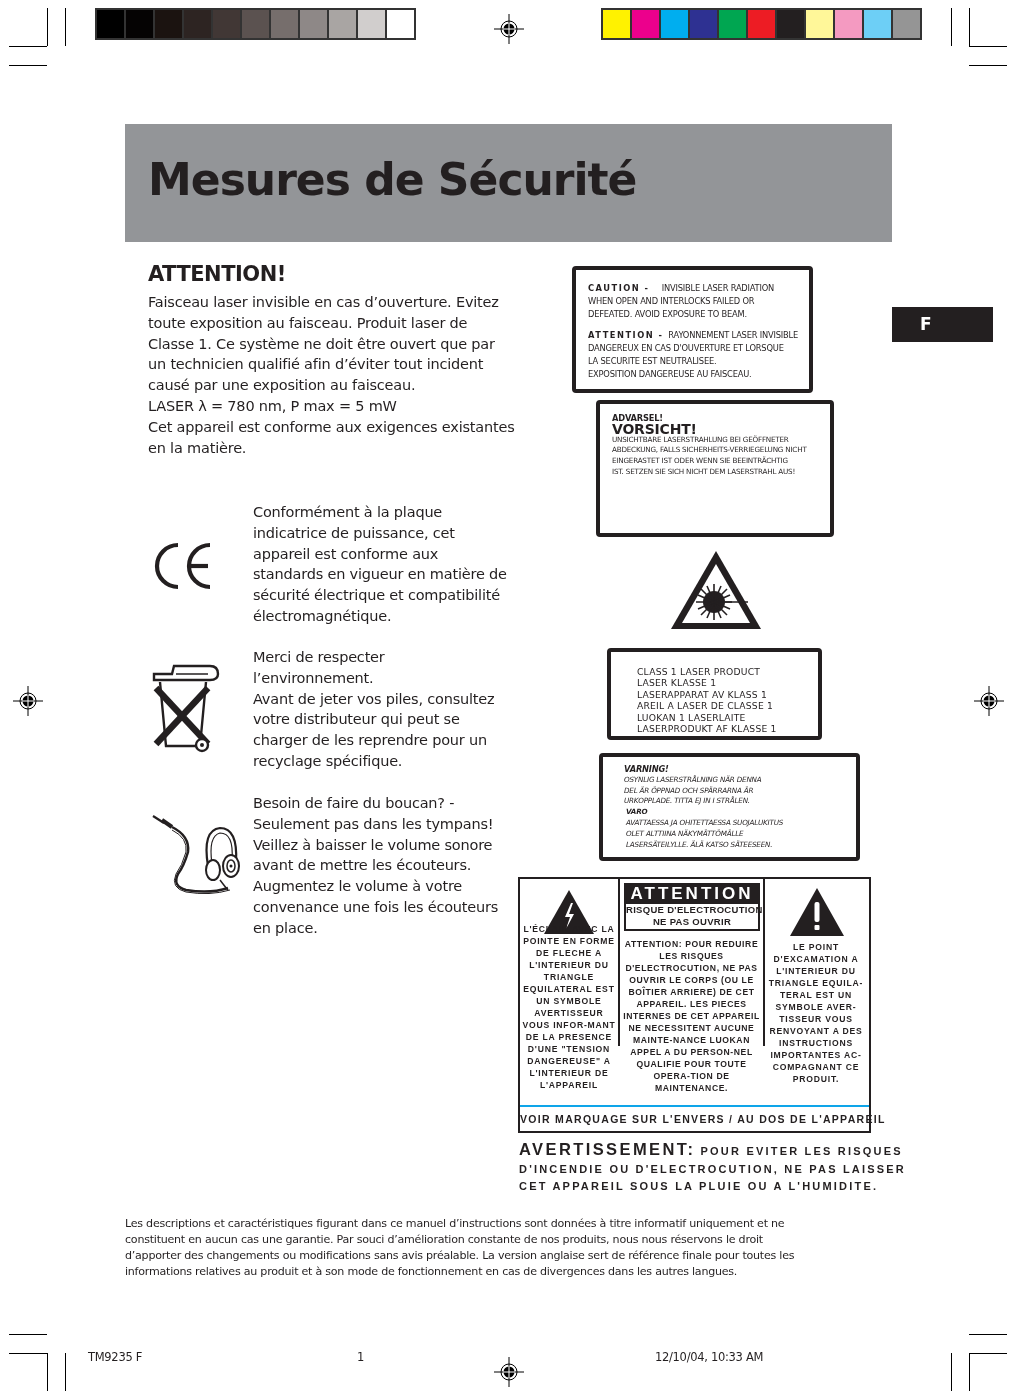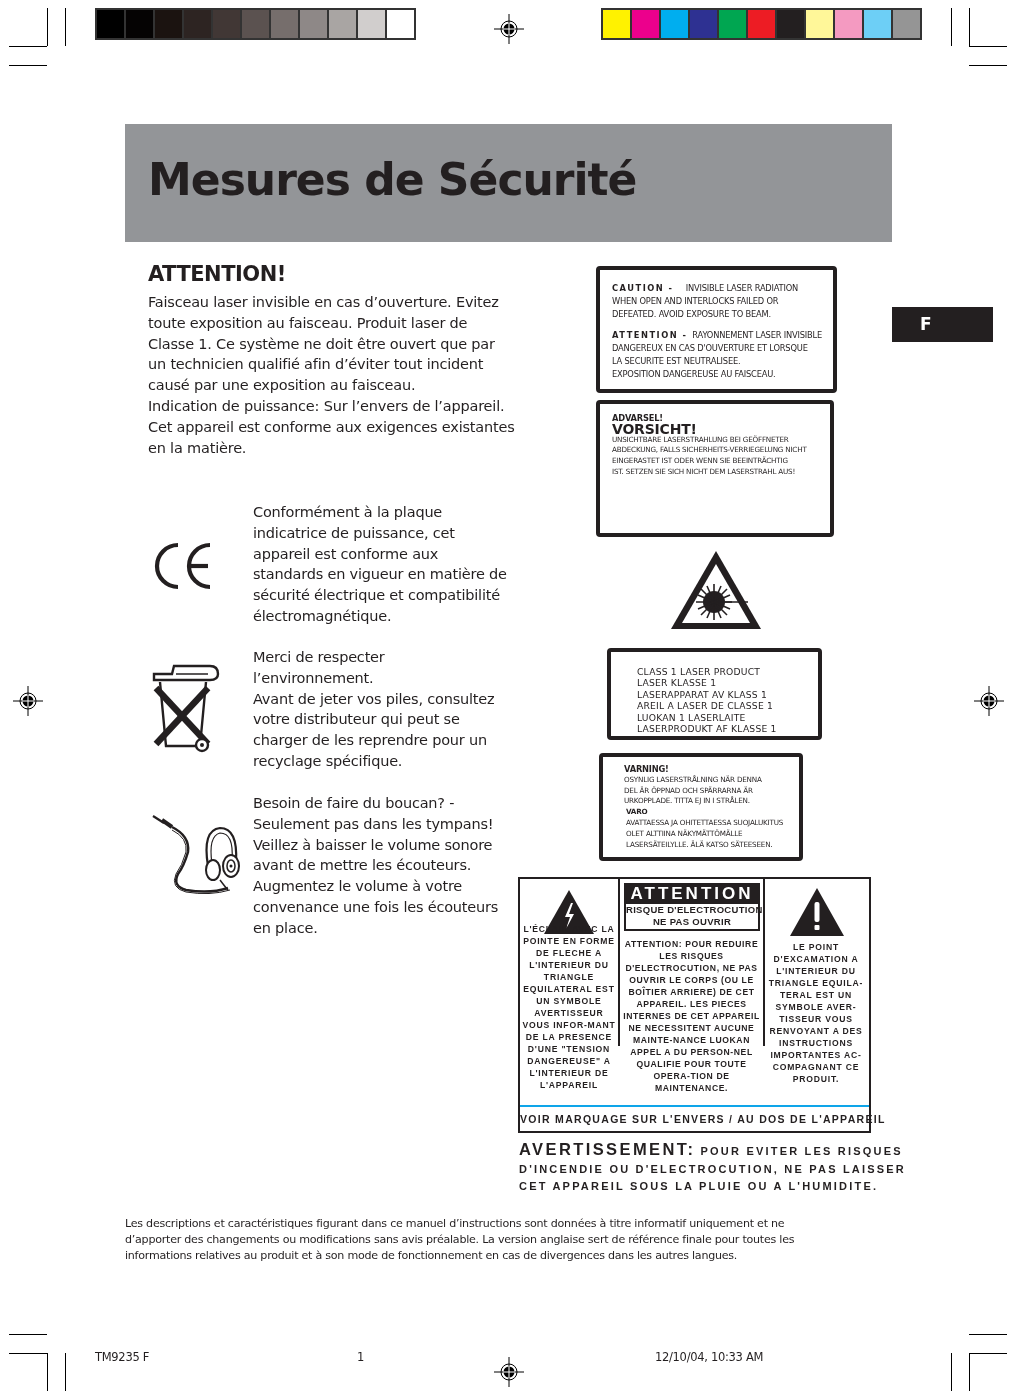--- a/index.html
+++ b/index.html
@@ -200,7 +200,7 @@
     <div>en place.</div>
   </div>
 
-<div class="lbl" style="left:596px;top:266px;width:241px;height:127px;padding:12px 0 0 12px;">
+<div class="lbl" style="left:572px;top:266px;width:241px;height:127px;padding:12px 0 0 12px;">
   <div class="ln"><b style="letter-spacing:1.5px;">CAUTION -</b>&nbsp;&nbsp;&nbsp;&nbsp;&nbsp;<span>INVISIBLE LASER RADIATION</span></div>
   <div>
       <div class="ln">WHEN OPEN AND INTERLOCKS FAILED OR</div>

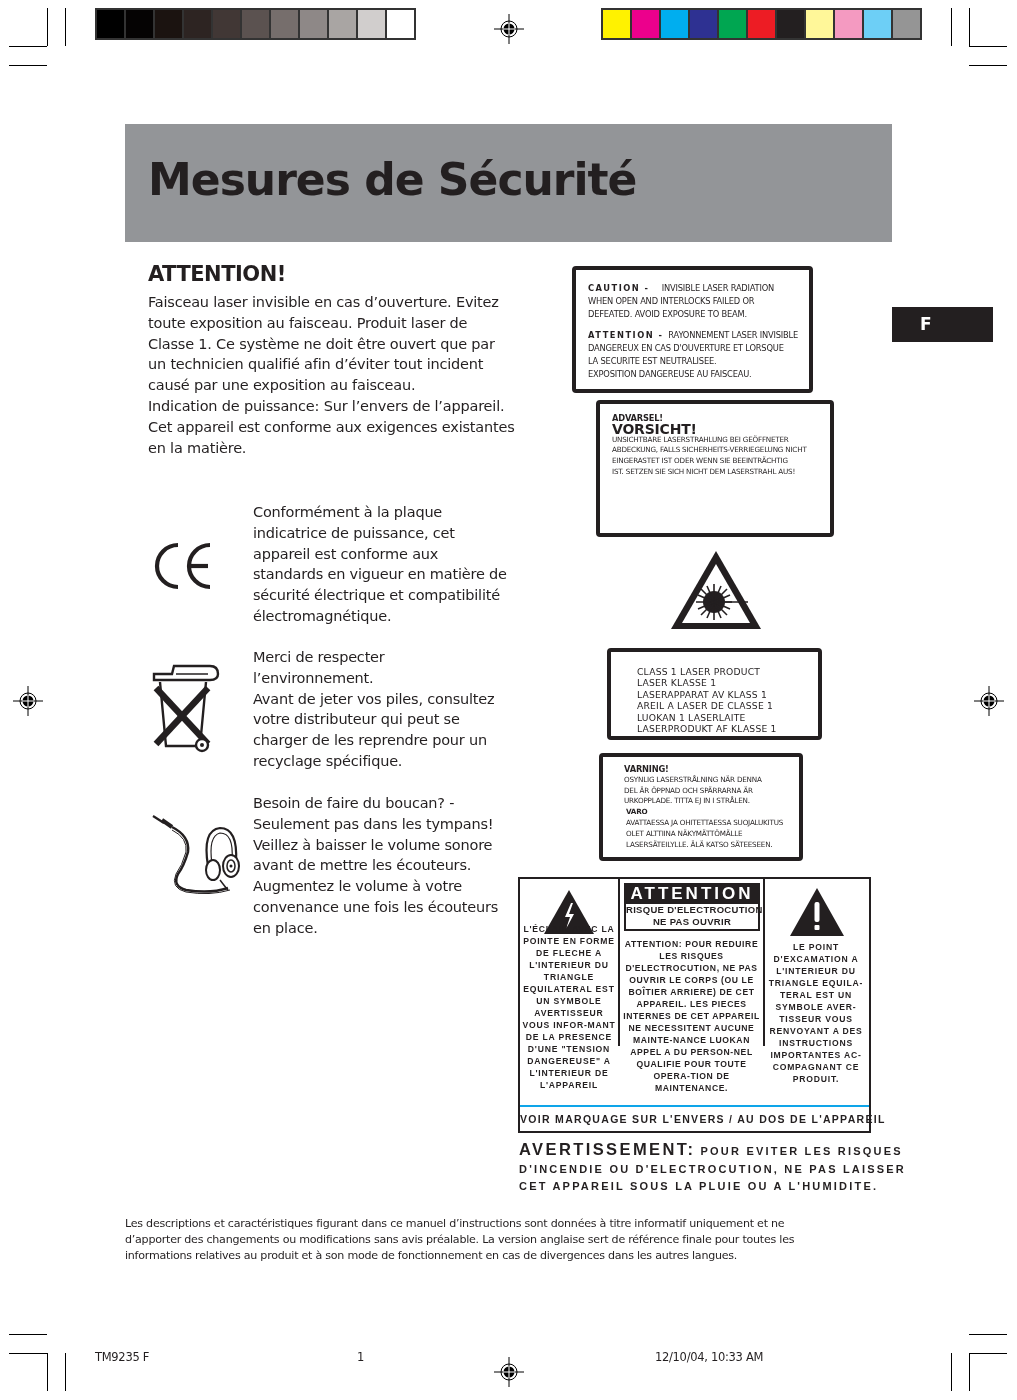--- a/index.html
+++ b/index.html
@@ -140,6 +140,7 @@
     <div>Classe 1. Ce système ne doit être ouvert que par</div>
     <div>un technicien qualifié afin d’éviter tout incident</div>
     <div>causé par une exposition au faisceau.</div>
+    <div>LASER  λ = 780 nm, P max = 5 mW</div>
     <div>Indication de puissance: Sur l’envers de l’appareil.</div>
     <div>Cet appareil est conforme aux exigences existantes</div>
     <div>en la matière.</div>

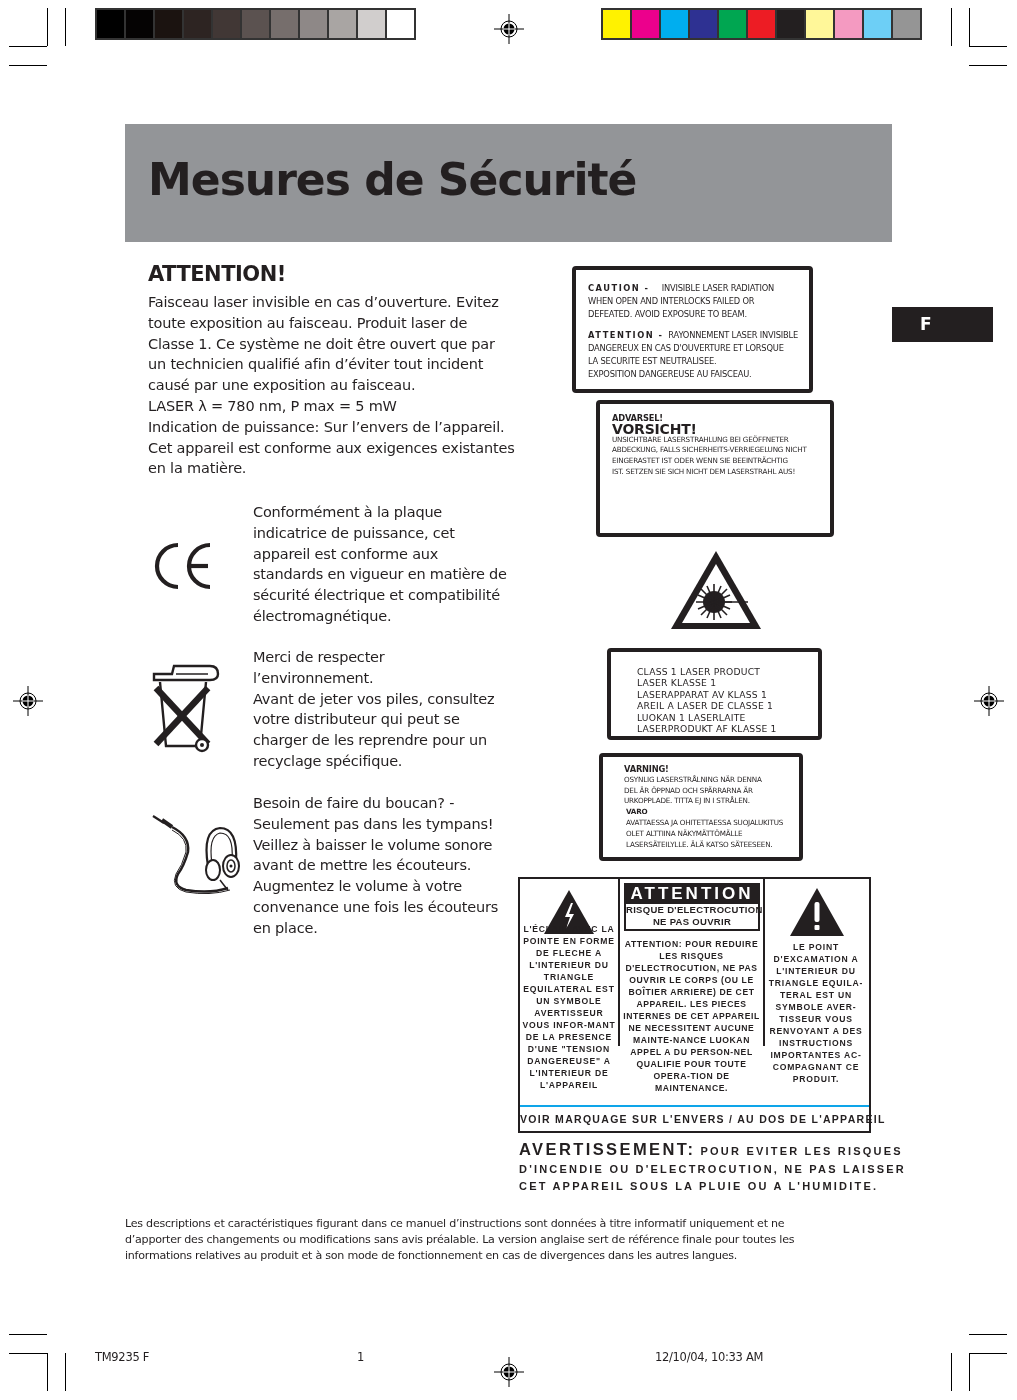--- a/index.html
+++ b/index.html
@@ -141,7 +141,6 @@
     <div>un technicien qualifié afin d’éviter tout incident</div>
     <div>causé par une exposition au faisceau.</div>
     <div>LASER  λ = 780 nm, P max = 5 mW</div>
-    <div>Indication de puissance: Sur l’envers de l’appareil.</div>
     <div>Cet appareil est conforme aux exigences existantes</div>
     <div>en la matière.</div>
   </div>

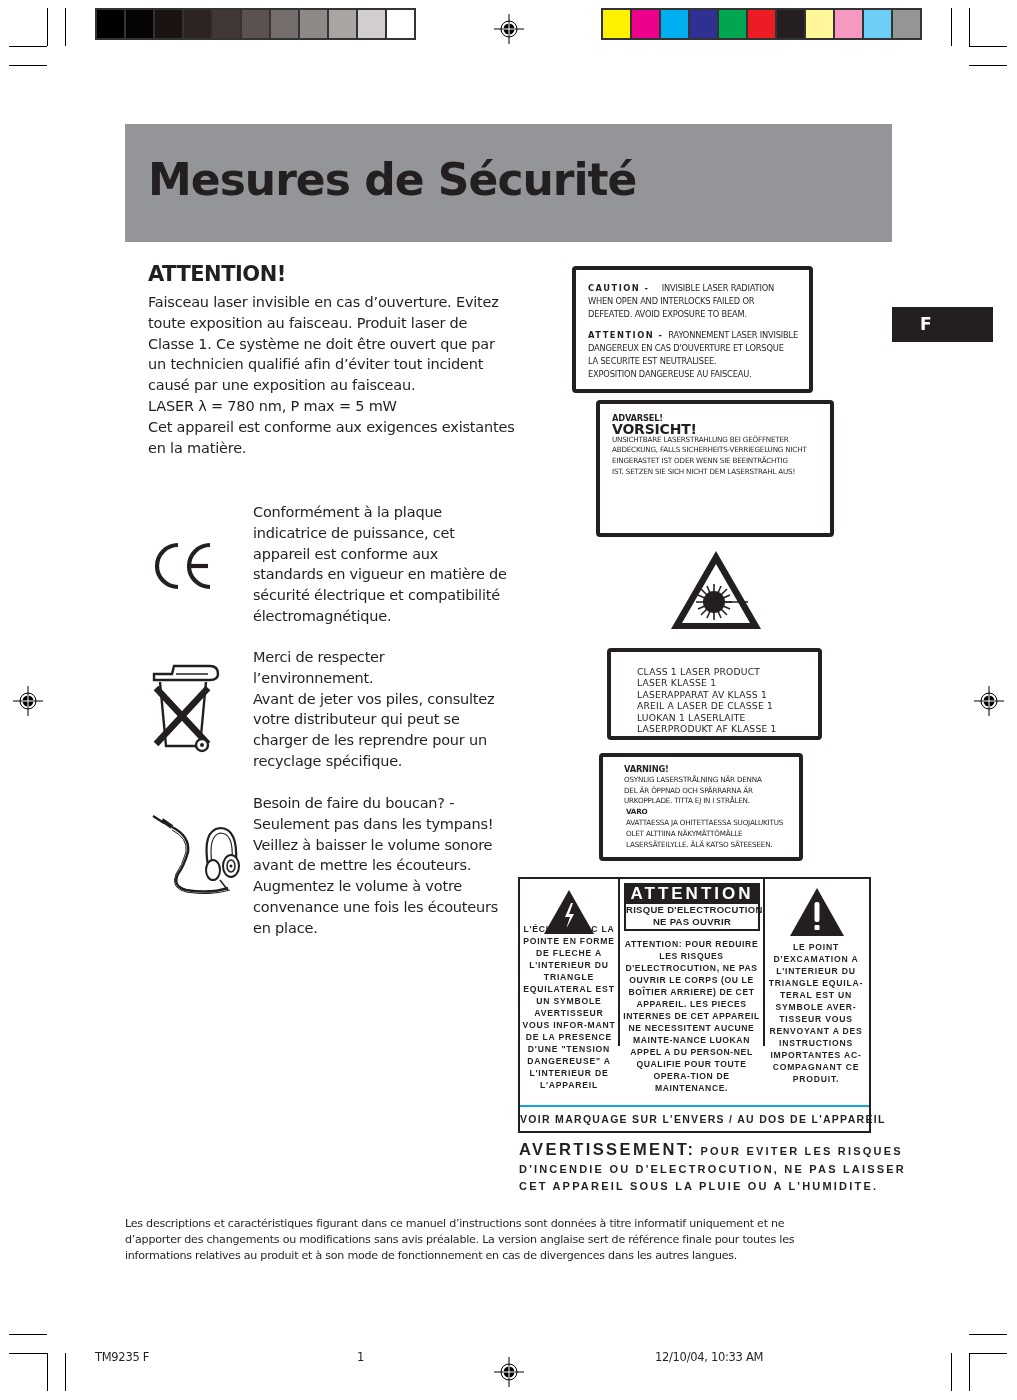--- a/index.html
+++ b/index.html
@@ -254,7 +254,7 @@
     </div>
 </div>
 
-<div class="lbl sm" style="left:599px;top:753px;width:204px;height:108px;padding:7px 0 0 21px;">
+<div class="lbl sm" style="left:599px;top:753px;width:261px;height:108px;padding:7px 0 0 21px;font-style:italic;">
   <div class="ln" style="font-size:8.3px;"><b>VARNING!</b></div>
   <div style="font-size:8.3px;">
       <div class="ln">OSYNLIG LASERSTRÅLNING NÄR DENNA</div>

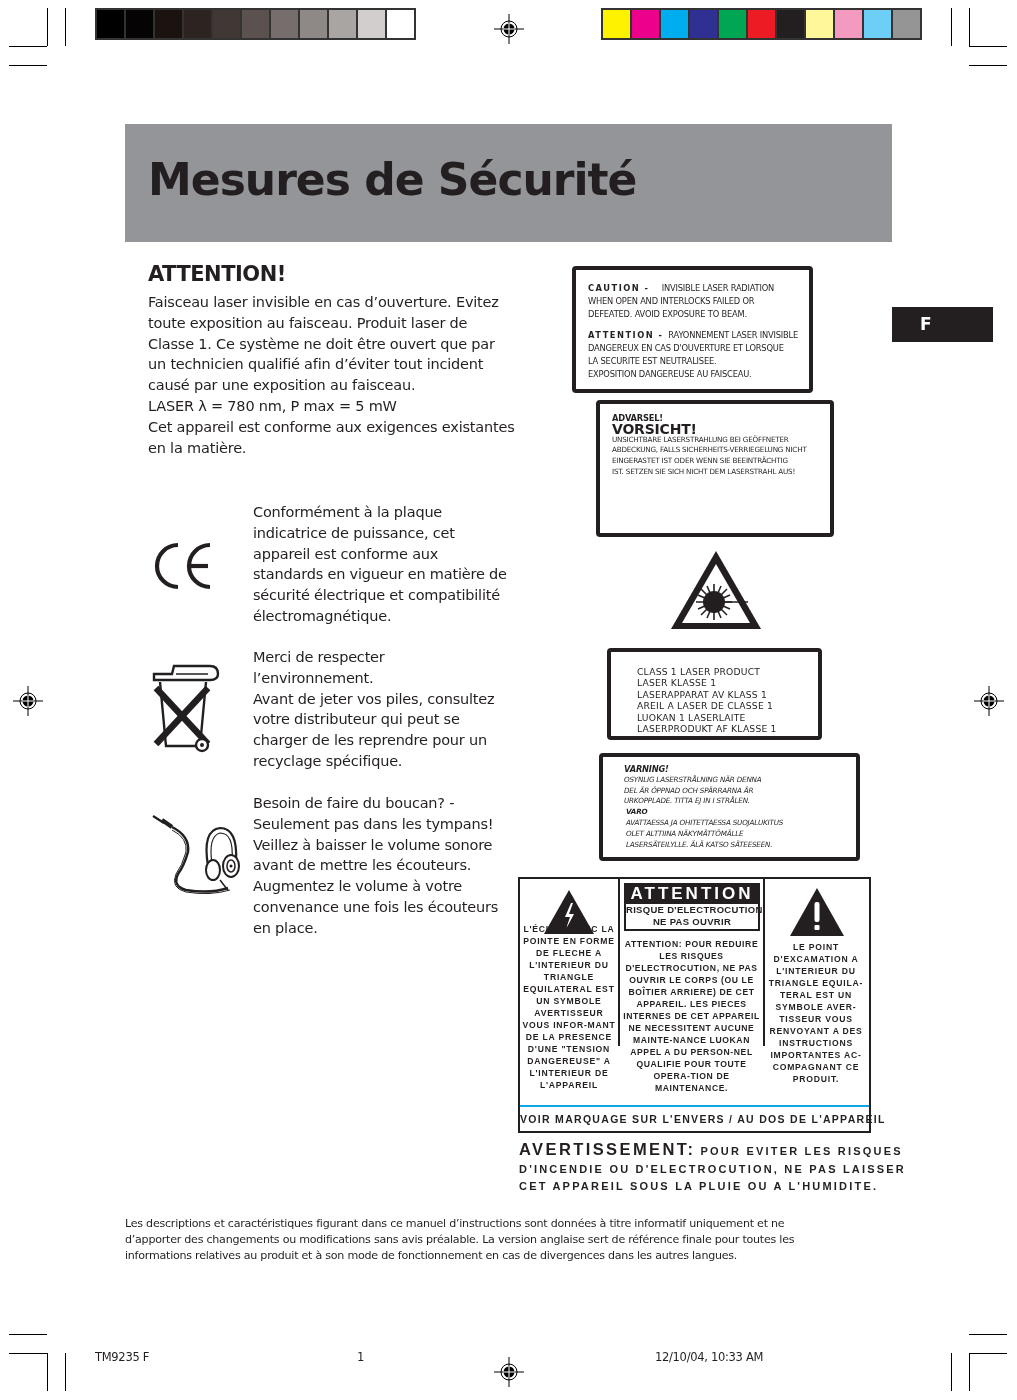--- a/index.html
+++ b/index.html
@@ -346,6 +346,7 @@
 
 <div class="disclaimer">
     <div>Les descriptions et caractéristiques figurant dans ce manuel d’instructions sont données à titre informatif uniquement et ne</div>
+    <div>constituent en aucun cas une garantie. Par souci d’amélioration constante de nos produits, nous nous réservons le droit</div>
     <div>d’apporter des changements ou modifications sans avis préalable. La version anglaise sert de référence finale pour toutes les</div>
     <div>informations relatives au produit et à son mode de fonctionnement en cas de divergences dans les autres langues.</div>
   </div>

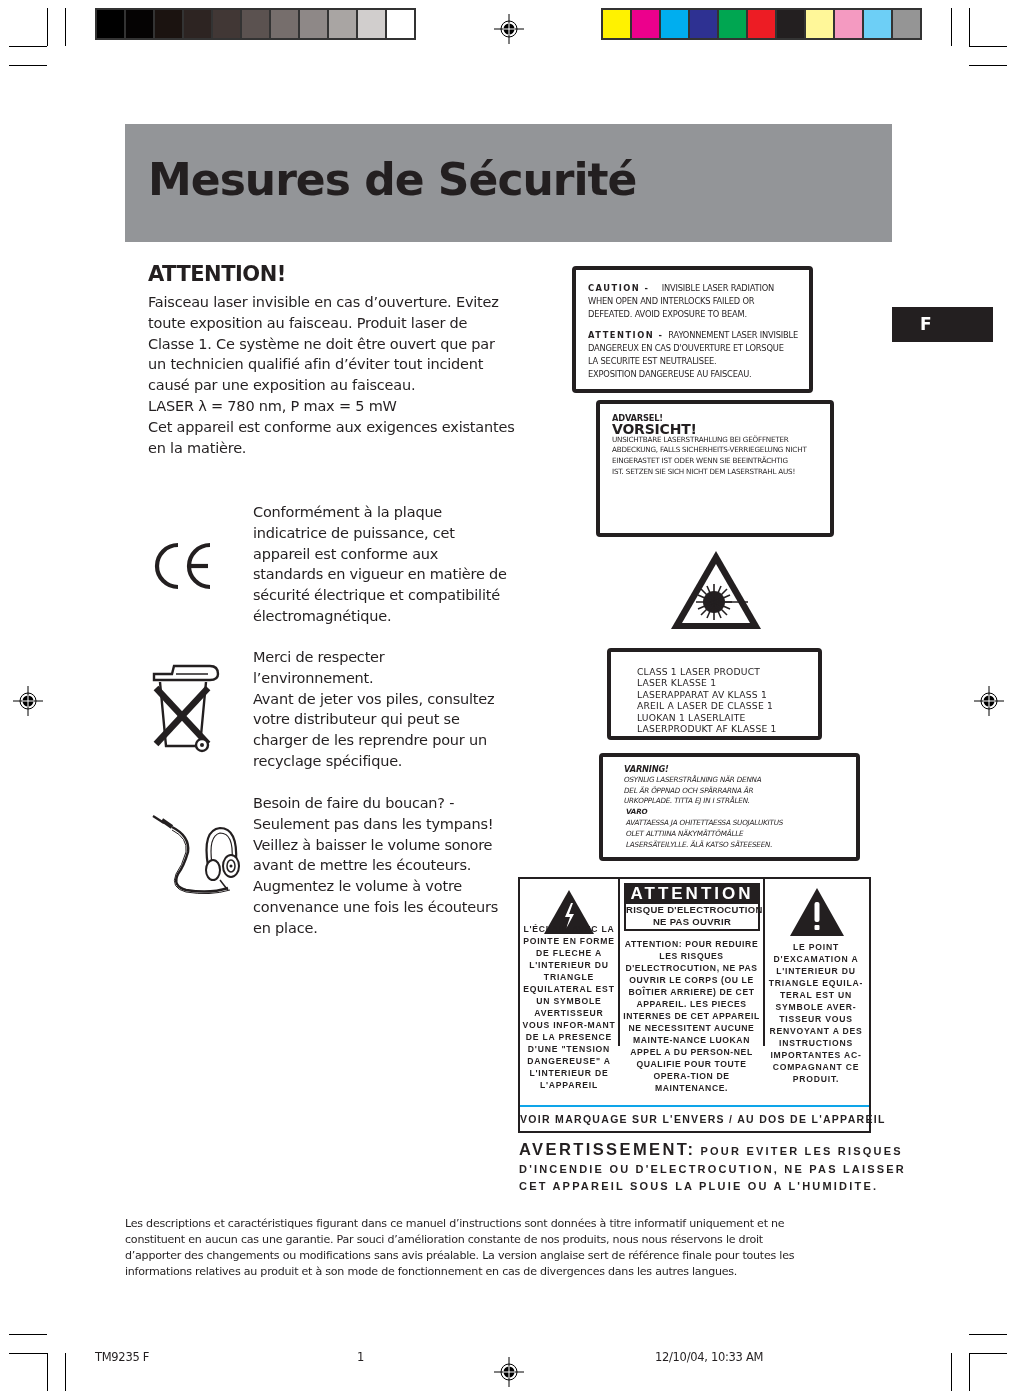--- a/index.html
+++ b/index.html
@@ -351,7 +351,7 @@
     <div>informations relatives au produit et à son mode de fonctionnement en cas de divergences dans les autres langues.</div>
   </div>
 
-<div class="footer" style="left:95px;">TM9235 F</div>
+<div class="footer" style="left:88px;">TM9235 F</div>
 <div class="footer" style="left:357px;">1</div>
 <div class="footer" style="left:655px;">12/10/04, 10:33 AM</div>
 

